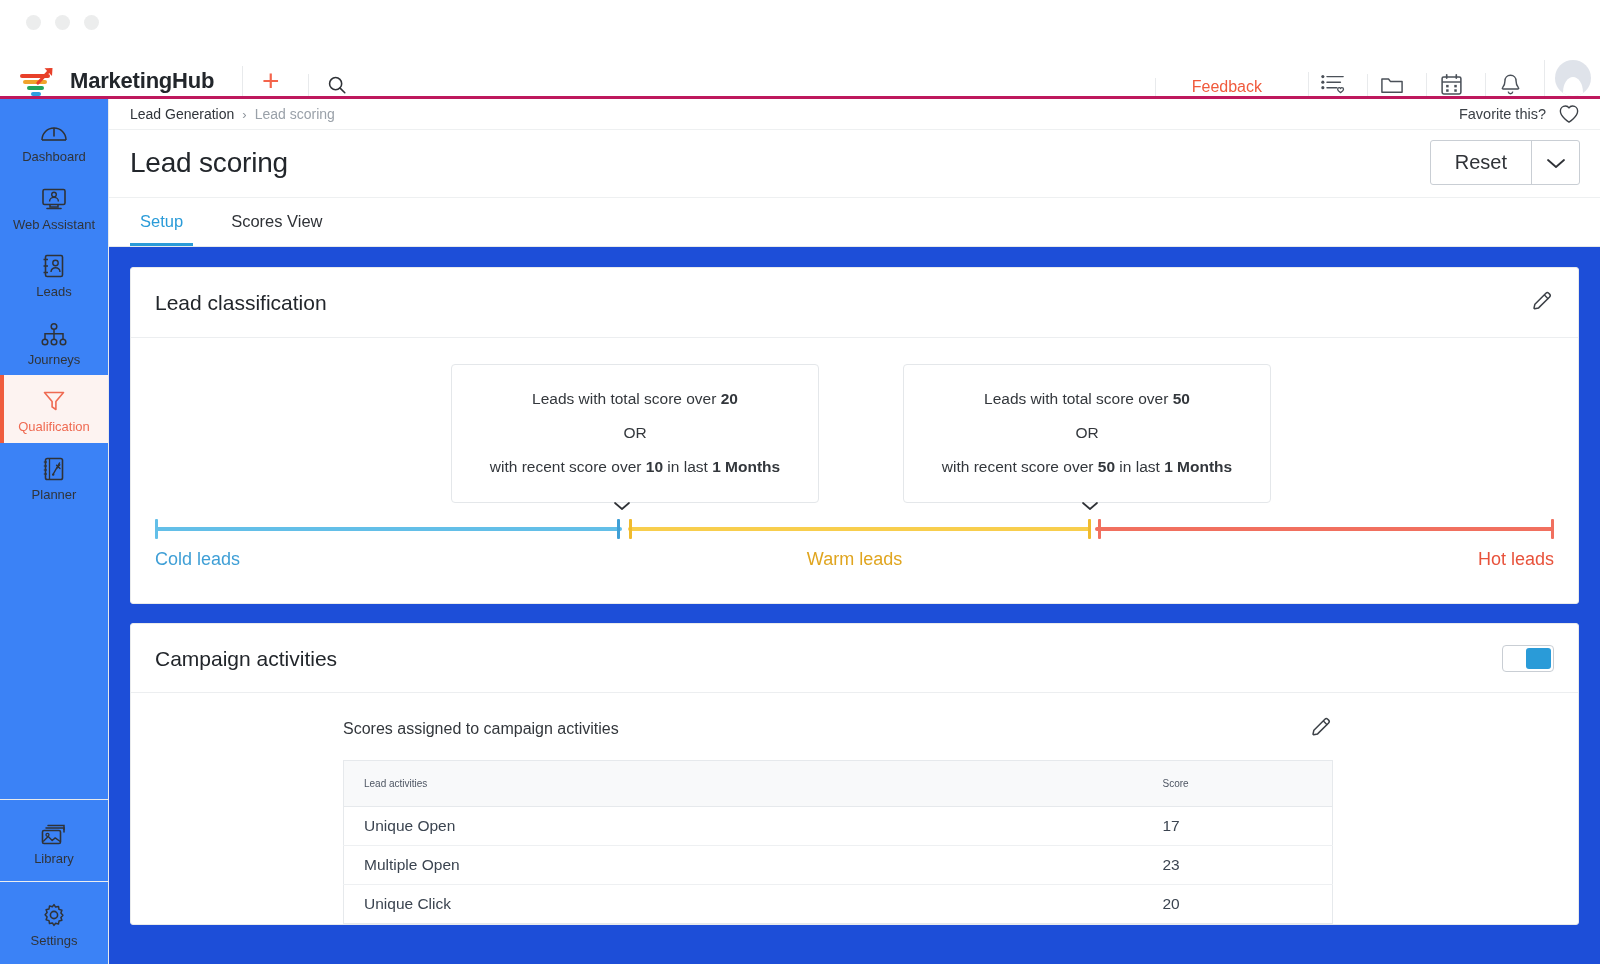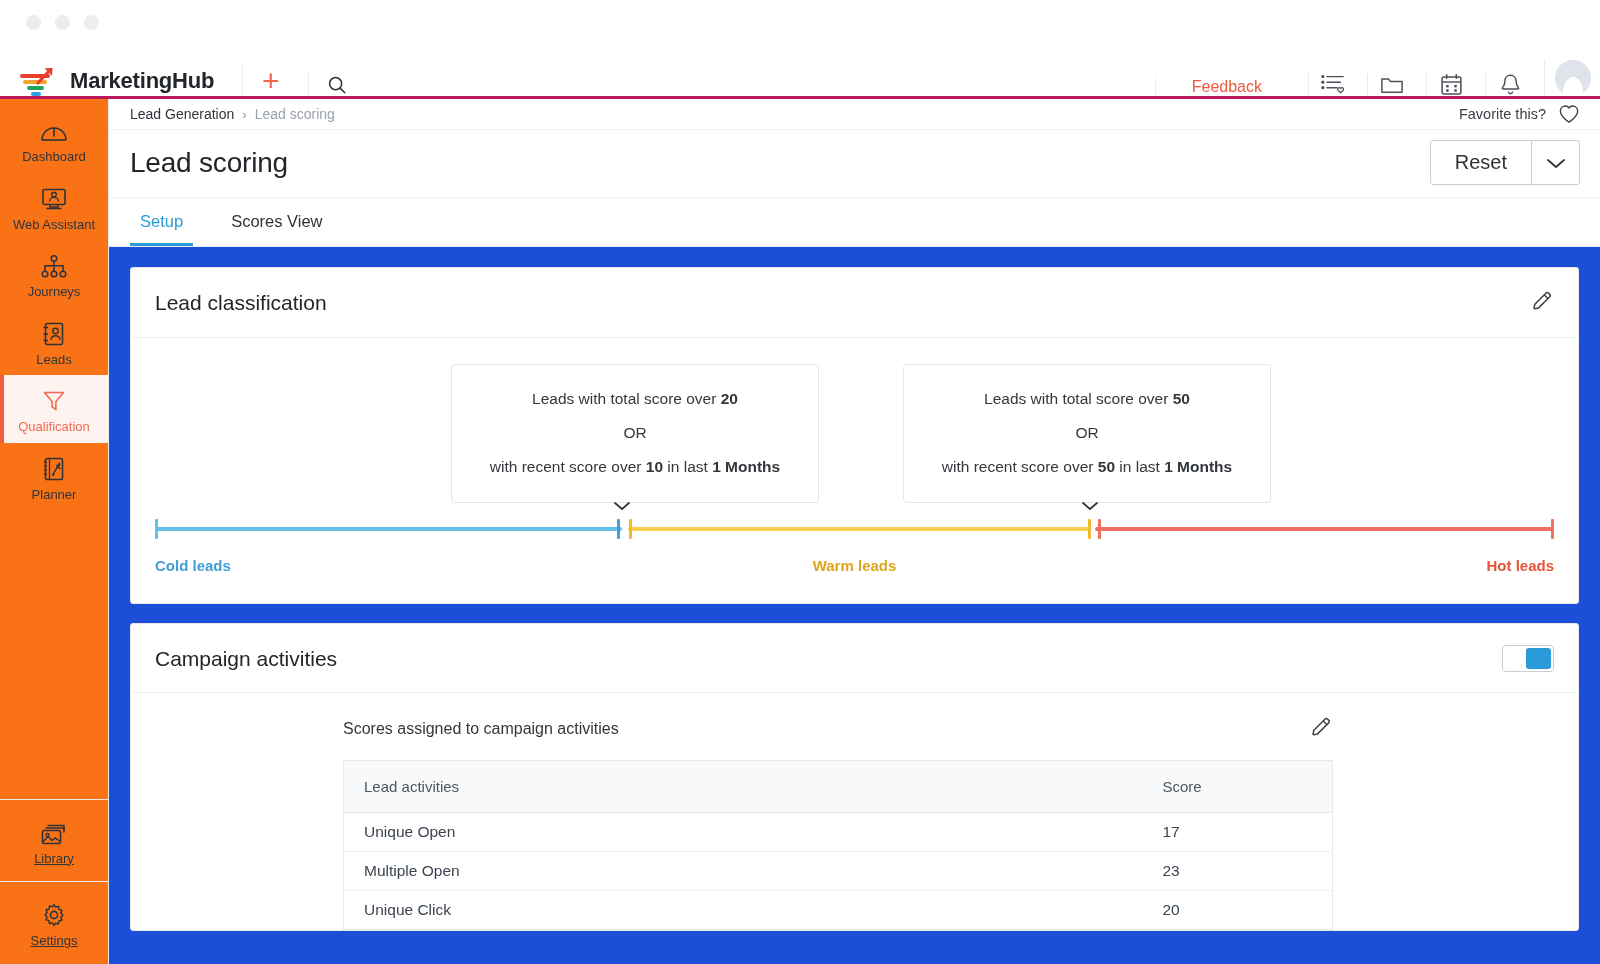--- a/index.html
+++ b/index.html
@@ -39,7 +39,7 @@
   .body-wrap { display:flex; height: calc(964px - 44px - 55px); }
 
   
-  .sidebar { width:109px; border-right:1px solid #e8eaec; background:#f97316; display:flex; flex-direction:column; flex-shrink:0; }
+  .sidebar { width:109px; border-right:1px solid #e8eaec; background:#3b82f6; display:flex; flex-direction:column; flex-shrink:0; }
   .side-top { padding-top:6px; }
   .side-item { padding:9px 2px 8px; text-align:center; cursor:pointer; position:relative; }
   .side-item .sico { height:30px; display:flex; align-items:flex-end; justify-content:center; }

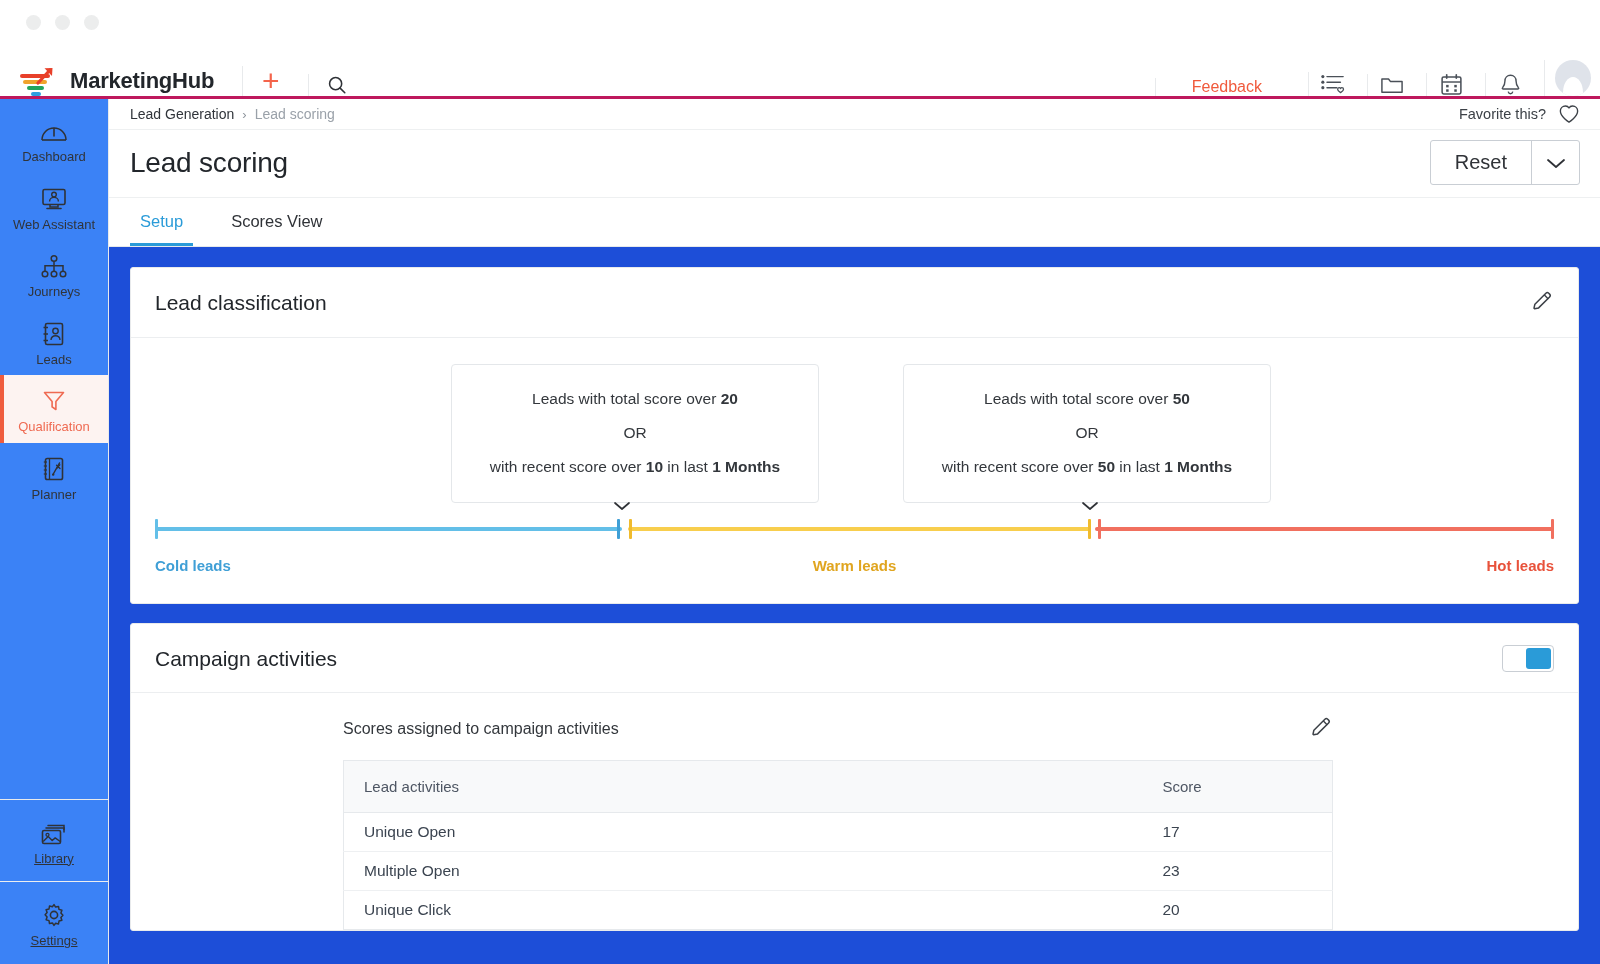--- a/index.html
+++ b/index.html
@@ -221,19 +221,6 @@
 
       <div class="side-item">
         <span class="sico">
-          <svg width="28" height="25" viewBox="0 0 28 25">
-            <circle cx="14" cy="4.5" r="2.8" fill="none" stroke="#2f3237" stroke-width="1.5"></circle>
-            <circle cx="5" cy="20" r="2.8" fill="none" stroke="#2f3237" stroke-width="1.5"></circle>
-            <circle cx="14" cy="20" r="2.8" fill="none" stroke="#2f3237" stroke-width="1.5"></circle>
-            <circle cx="23" cy="20" r="2.8" fill="none" stroke="#2f3237" stroke-width="1.5"></circle>
-            <path d="M14 7.3v4.5M5 17.2v-5.4h18v5.4M14 11.8v5.4" fill="none" stroke="#2f3237" stroke-width="1.5"></path>
-          </svg>
-        </span>
-        <div class="slabel">Journeys</div>
-      </div>
-
-      <div class="side-item">
-        <span class="sico">
           <svg width="26" height="26" viewBox="0 0 26 26">
             <rect x="4.5" y="2.5" width="17" height="21" rx="1.6" fill="none" stroke="#2f3237" stroke-width="1.6"></rect>
             <line x1="2.5" y1="6.5" x2="7" y2="6.5" stroke="#2f3237" stroke-width="1.5"></line>
@@ -244,6 +231,19 @@
           </svg>
         </span>
         <div class="slabel">Leads</div>
+      </div>
+
+      <div class="side-item">
+        <span class="sico">
+          <svg width="28" height="25" viewBox="0 0 28 25">
+            <circle cx="14" cy="4.5" r="2.8" fill="none" stroke="#2f3237" stroke-width="1.5"></circle>
+            <circle cx="5" cy="20" r="2.8" fill="none" stroke="#2f3237" stroke-width="1.5"></circle>
+            <circle cx="14" cy="20" r="2.8" fill="none" stroke="#2f3237" stroke-width="1.5"></circle>
+            <circle cx="23" cy="20" r="2.8" fill="none" stroke="#2f3237" stroke-width="1.5"></circle>
+            <path d="M14 7.3v4.5M5 17.2v-5.4h18v5.4M14 11.8v5.4" fill="none" stroke="#2f3237" stroke-width="1.5"></path>
+          </svg>
+        </span>
+        <div class="slabel">Journeys</div>
       </div>
 
 

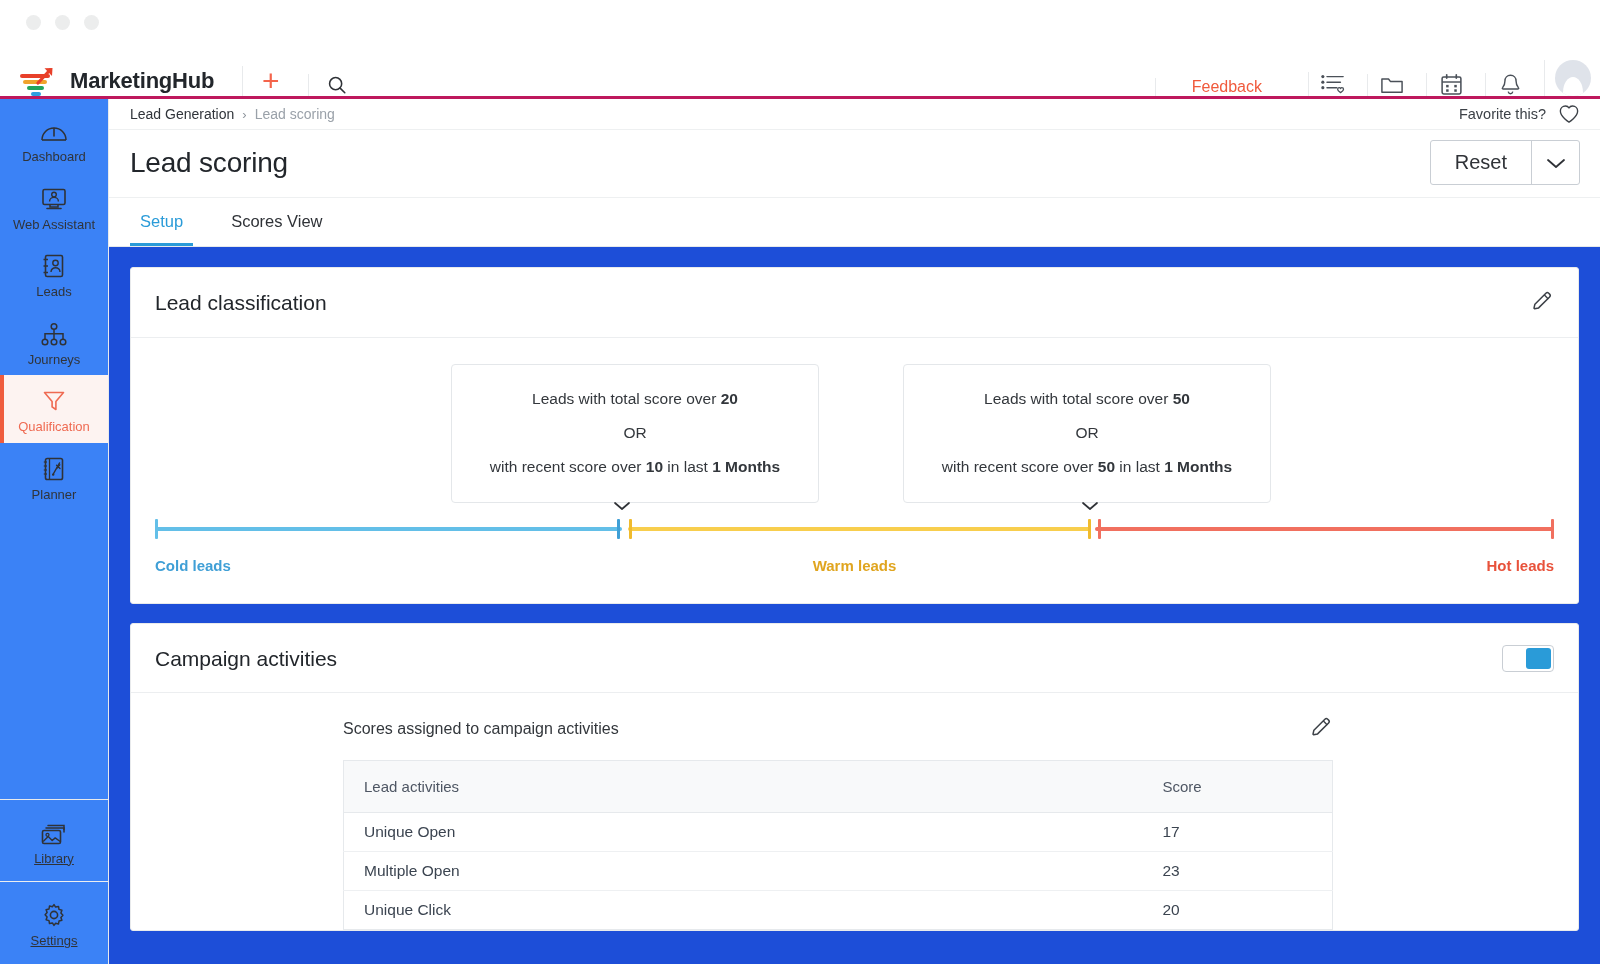--- a/index.html
+++ b/index.html
@@ -97,7 +97,7 @@
   .seg-hot  { background:#f1705f; }
   .cap { position:absolute; width:3px; height:20px; border-radius:1px; top:1px; }
   .label-row { position:relative; height:24px; margin-top:9px; }
-  .seg-label { position:absolute; font-size:15px; font-weight:700; top:8px; }
+  .seg-label { position:absolute; font-size:18px; font-weight:400; top:0; }
   .lbl-cold { color:#3f9fd6; left:0; }
   .lbl-warm { color:#e0a51f; transform:translateX(-50%); }
   .lbl-hot  { color:#e8523b; right:0; }

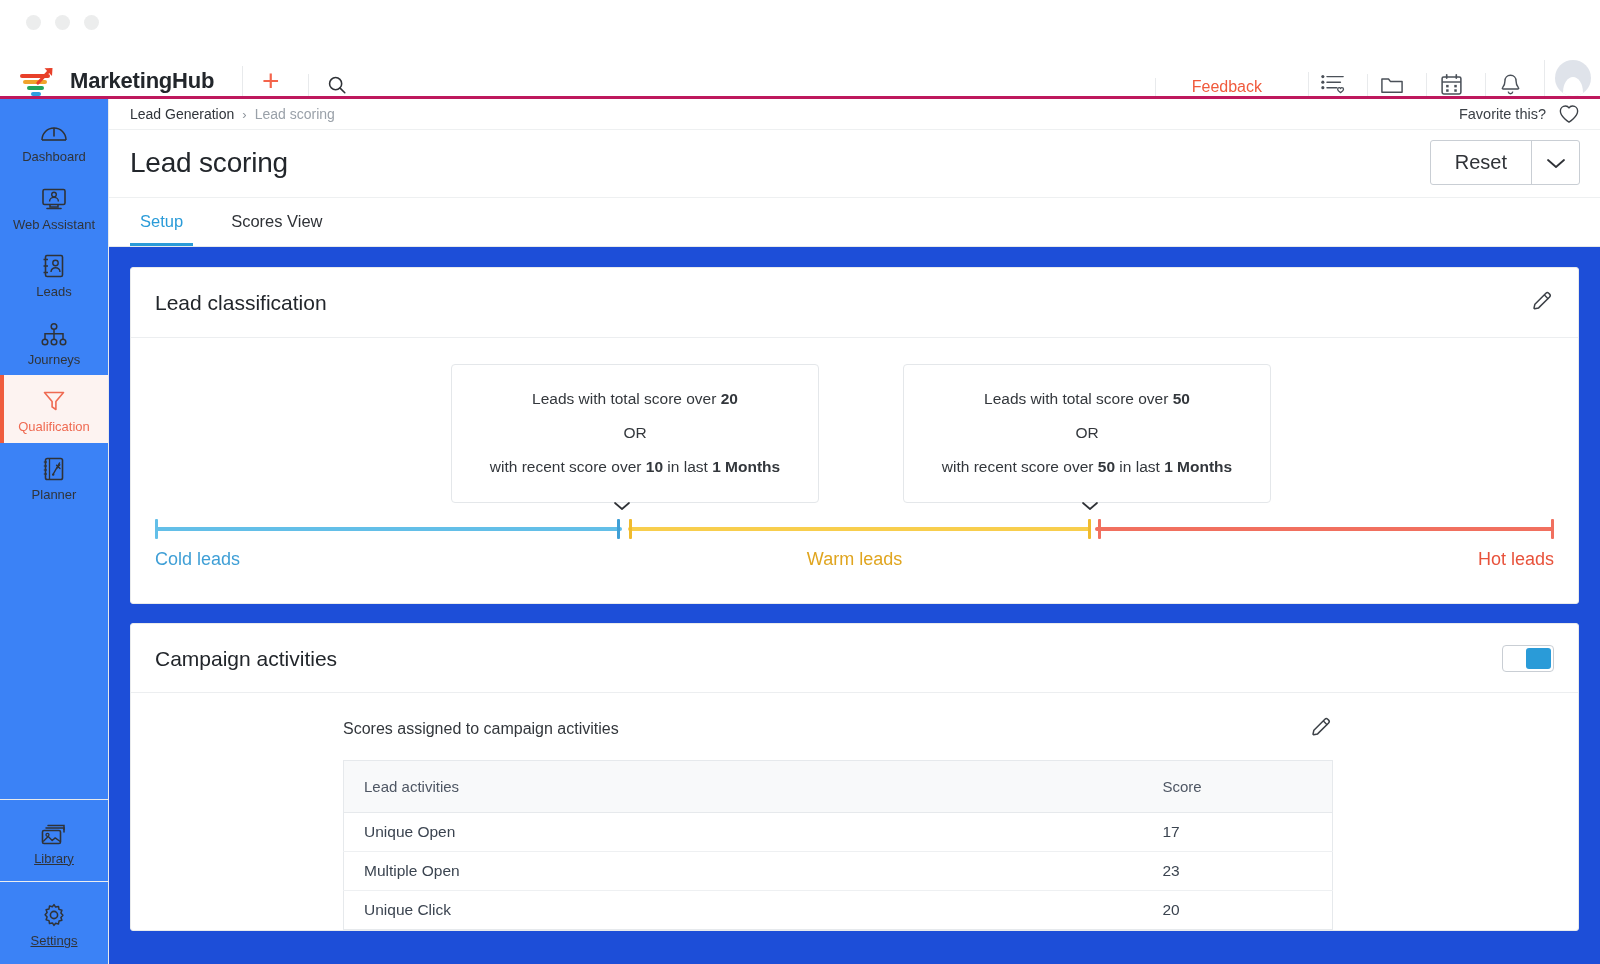--- a/index.html
+++ b/index.html
@@ -111,7 +111,7 @@
   .camp-sub { font-size:16px; color:#33373c; }
   .camp-subrow .pencil { margin-left:auto; }
   table.scores { width:100%; border-collapse:collapse; border:1px solid #e6e9ec; border-radius:3px; }
-  table.scores thead th { background:#f8f9fa; text-align:left; font-size:15px; font-weight:400; color:#4e5663; padding:17px 20px; border-bottom:1px solid #e6e9ec; }
+  table.scores thead th { background:#f8f9fa; text-align:left; font-size:10px; font-weight:400; color:#4e5663; padding:17px 20px; border-bottom:1px solid #e6e9ec; }
   table.scores thead th.score-col, table.scores td.score-col { width:190px; }
   table.scores td { font-size:15.5px; color:#3b4450; padding:10px 20px; border-bottom:1px solid #eef0f2; }
   table.scores tbody tr:last-child td { border-bottom:none; }

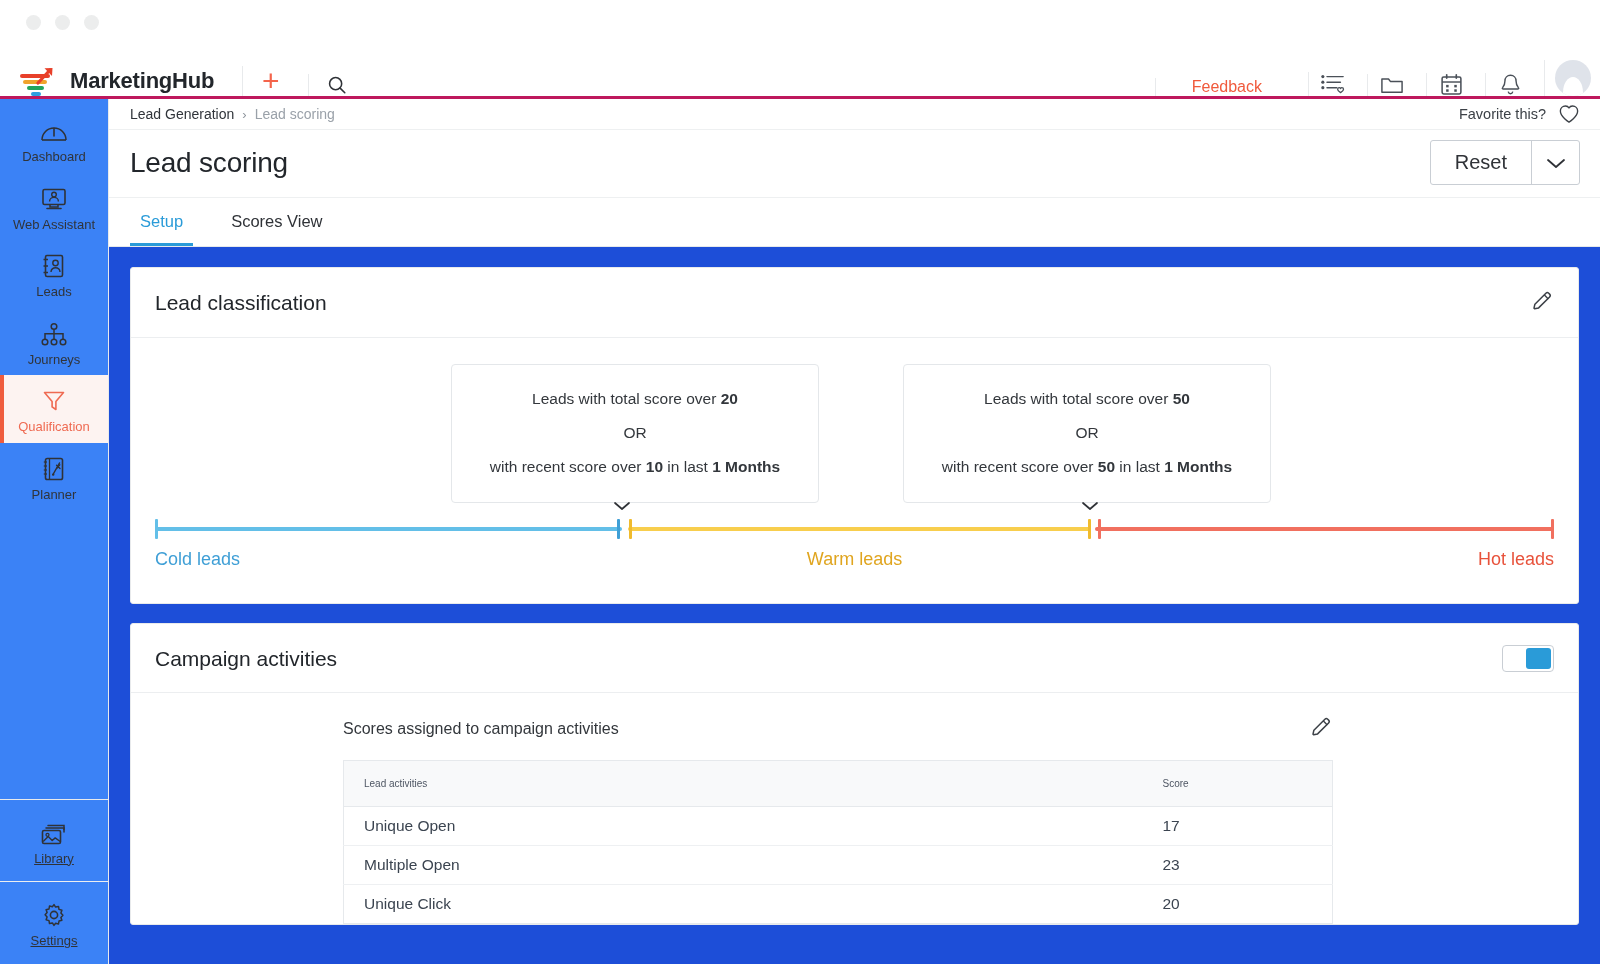--- a/index.html
+++ b/index.html
@@ -48,7 +48,7 @@
   .side-item.active .slabel { color:#ef6a52; }
   .side-item.active::before { content:""; position:absolute; left:0; top:0; bottom:0; width:4px; background:#ef5c3e; }
   .side-bottom { margin-top:auto; border-top:1px solid #e8eaec; }
-  .side-bottom .side-item { padding:16px 2px 15px; border-bottom:1px solid #eceef0;text-decoration:underline; }
+  .side-bottom .side-item { padding:16px 2px 15px; border-bottom:1px solid #eceef0; }
   .side-bottom .side-item:last-child { border-bottom:none; }
 
   

